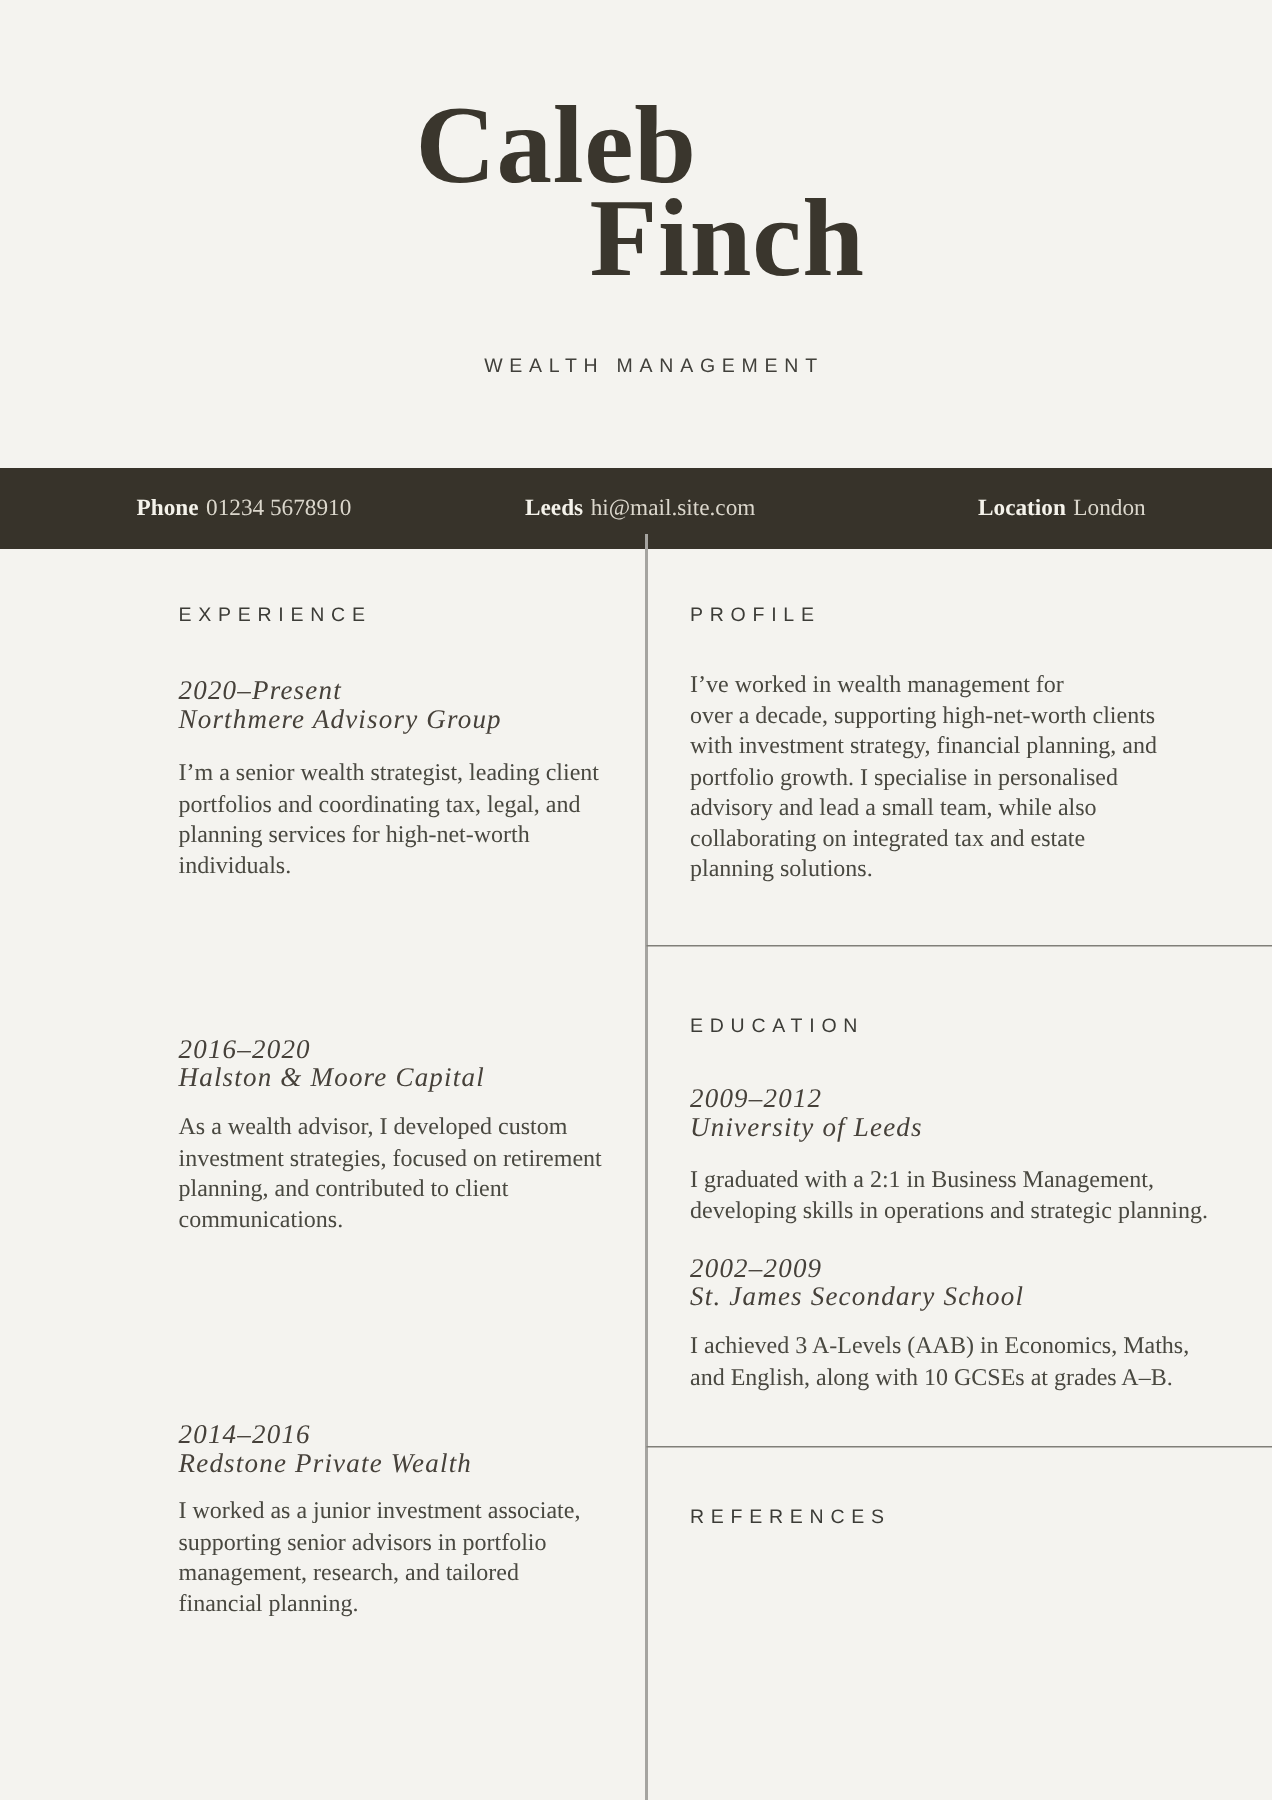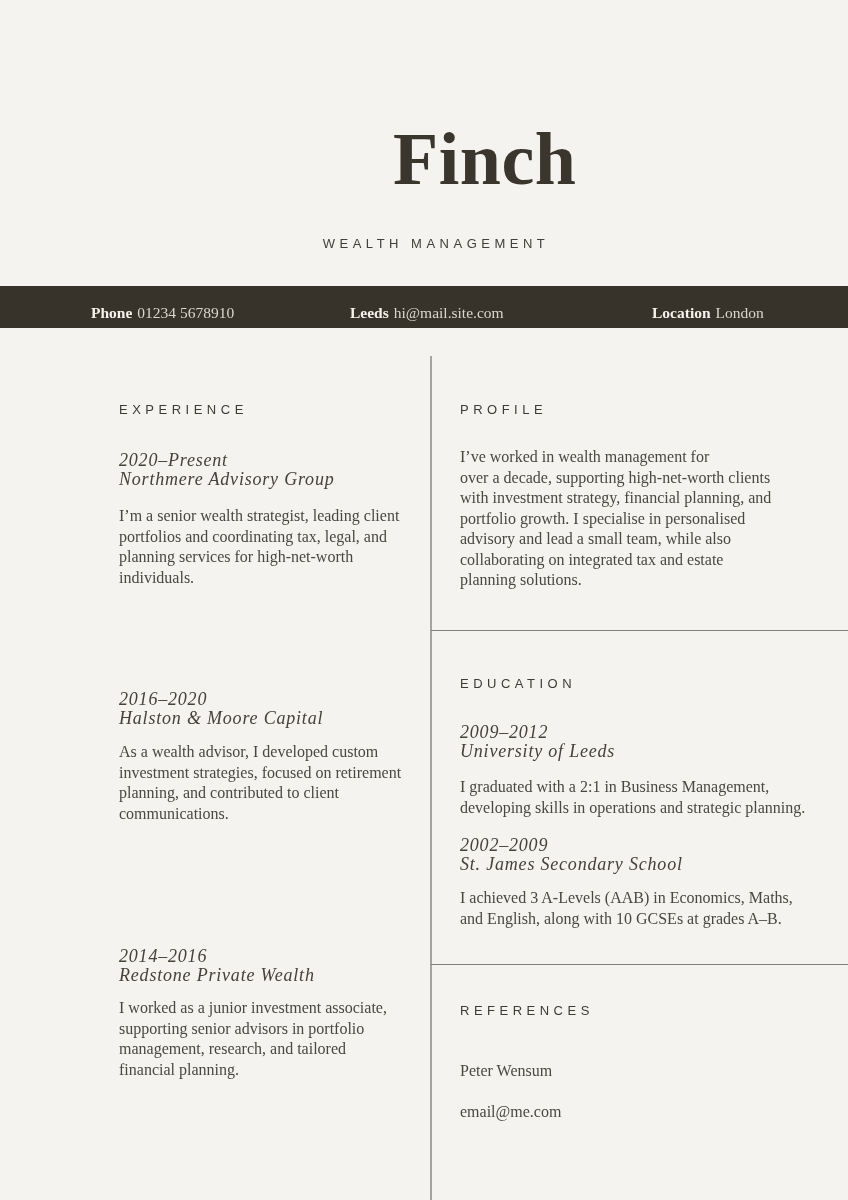--- a/index.html
+++ b/index.html
@@ -101,6 +101,7 @@
 
 <div class="page">
 
+  <div class="name name-first">Caleb</div>
   <div class="name name-last">Finch</div>
   <div class="subtitle">WEALTH MANAGEMENT</div>
 

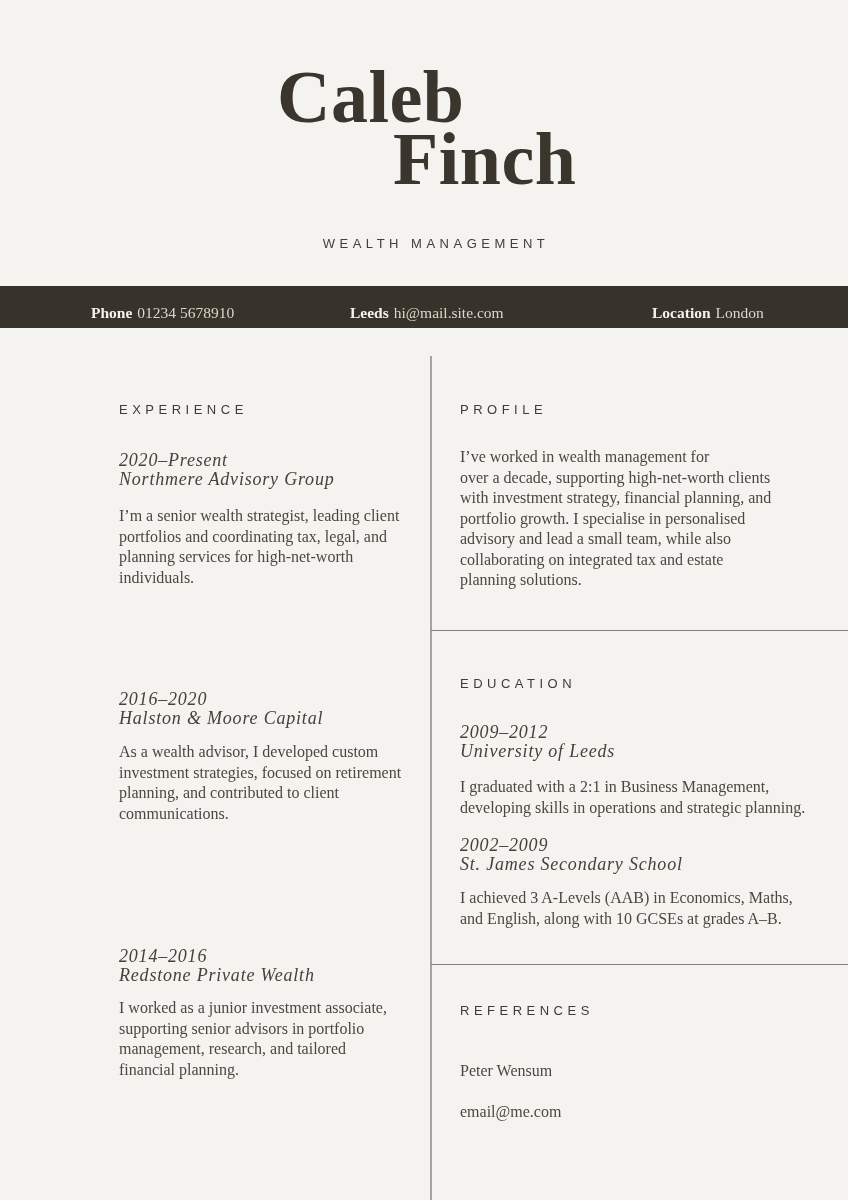--- a/index.html
+++ b/index.html
@@ -37,8 +37,8 @@
   
   .contact-bar {
     position:absolute;
-    left:0; top:286px;
-    width:848px; height:42px;
+    left:0; top:312px;
+    width:848px; height:54px;
     background:#37332a;
   }
   .contact-item {

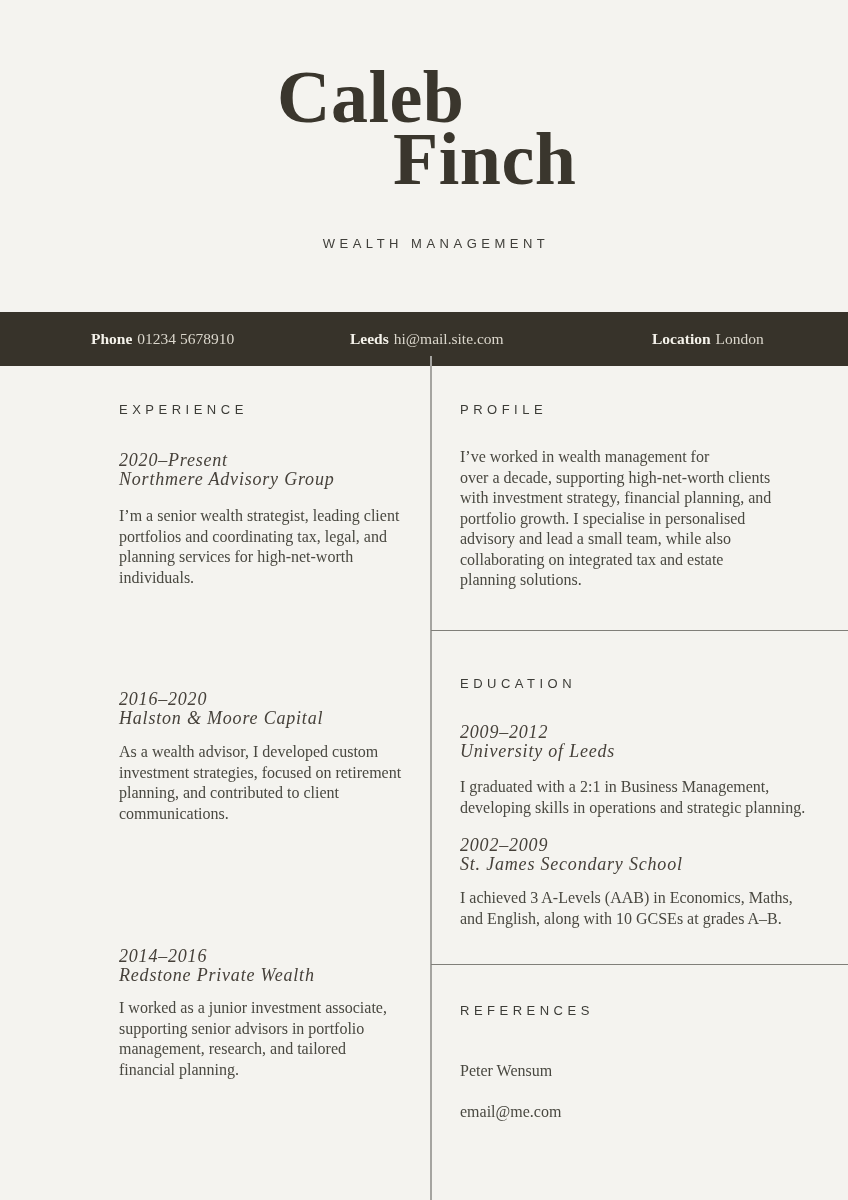--- a/index.html
+++ b/index.html
@@ -176,10 +176,6 @@
 and English, along with 10 GCSEs at grades A–B.</div>
 
   <div class="section-heading col-right" style="top:1003px">REFERENCES</div>
-  <div class="body-text col-right" style="top:1040px">
-    <div>Peter Wensum</div>
-    <div>email@me.com</div>
-  </div>
 
 </div>
 

